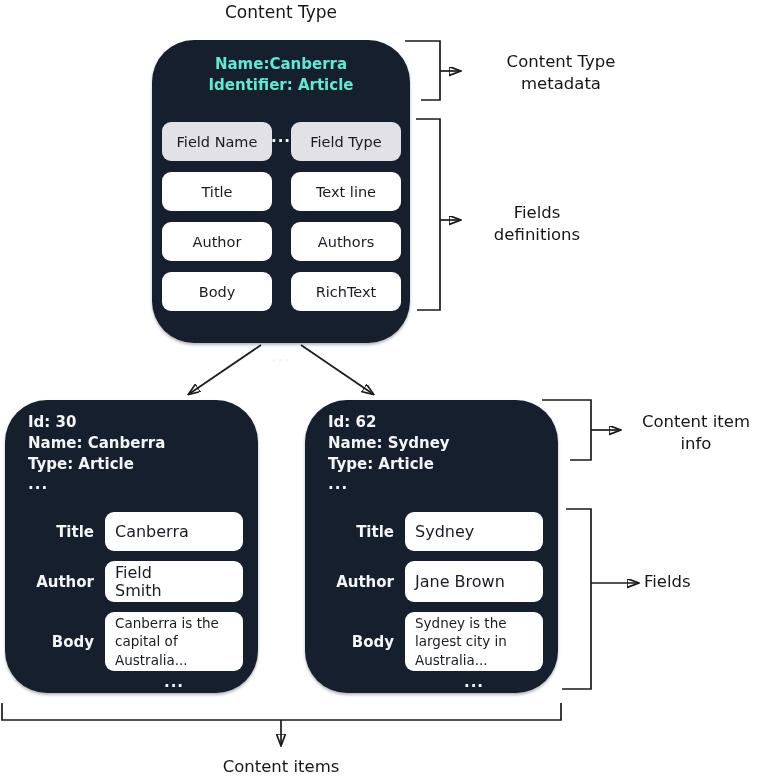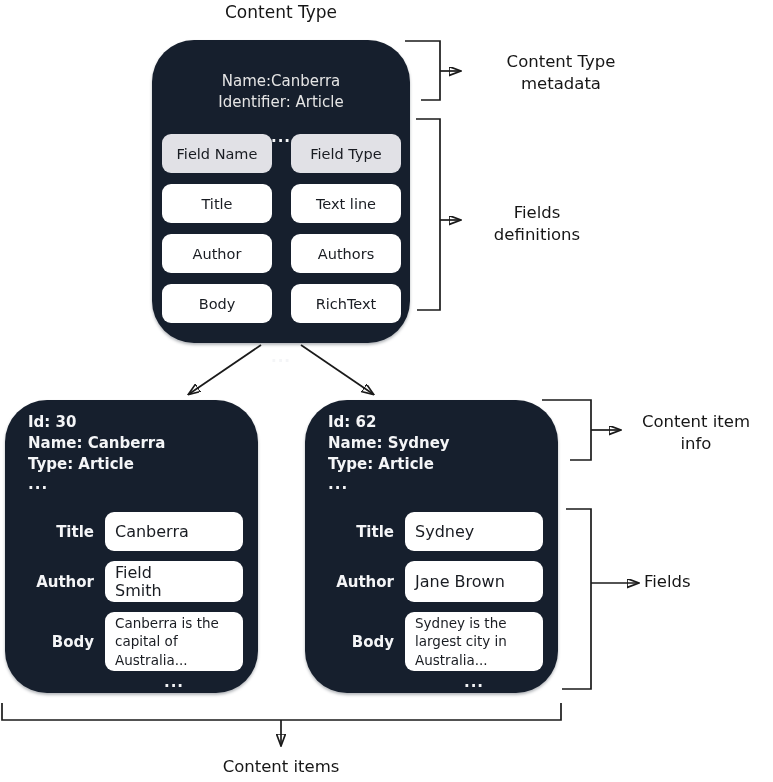--- a/index.html
+++ b/index.html
@@ -26,8 +26,8 @@
   .item-box-0{left:5px;top:400px;width:253px;height:293px;}
   .item-box-1{left:305px;top:400px;width:253px;height:293px;}
 
-  .ct-head{position:absolute;left:0;top:31px;width:100%;text-align:center;
-    font-size:15px;font-weight:400;line-height:21px;color:#e5e5e5;white-space:pre-line;}
+  .ct-head{position:absolute;left:0;top:14px;width:100%;text-align:center;
+    font-size:15px;font-weight:700;line-height:21px;color:#5eead4;white-space:pre-line;}
   .dots{font-weight:700;letter-spacing:1px;color:#f4f5f7;font-size:15px;}
   .ct-dots-top{position:absolute;left:0;top:88px;width:100%;text-align:center;}
   .ct-dots-bottom{position:absolute;left:0;top:308px;width:100%;text-align:center;}

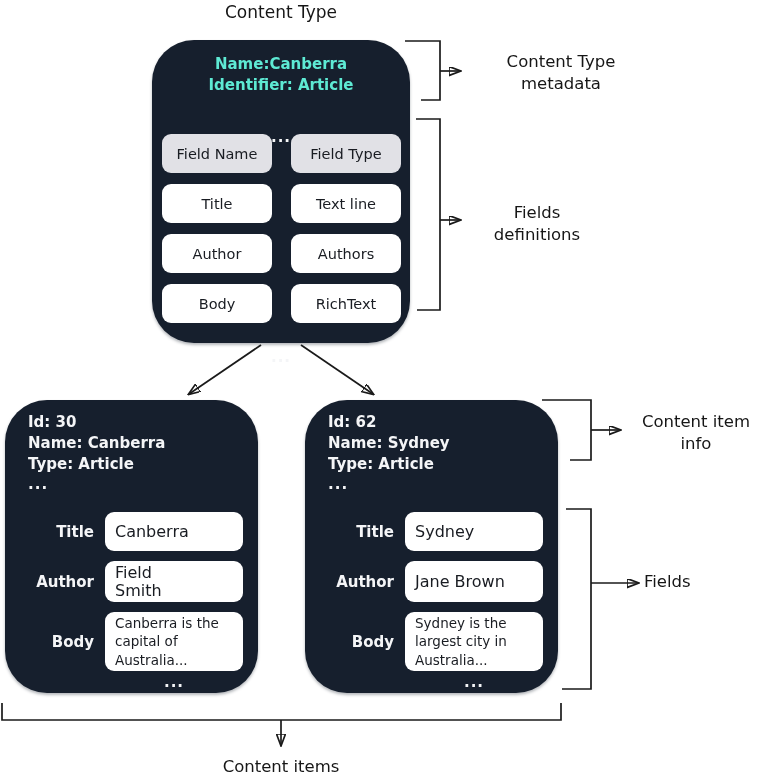--- a/index.html
+++ b/index.html
@@ -32,7 +32,7 @@
   .ct-dots-top{position:absolute;left:0;top:88px;width:100%;text-align:center;}
   .ct-dots-bottom{position:absolute;left:0;top:308px;width:100%;text-align:center;}
 
-  .field-grid{position:absolute;left:10px;top:94px;display:grid;
+  .field-grid{position:absolute;left:10px;top:82px;display:grid;
     grid-template-columns:110px 110px;column-gap:19px;row-gap:11px;}
   .chip{height:39px;border-radius:9px;background:var(--chip-bg,#fff);
     display:flex;align-items:center;justify-content:center;

